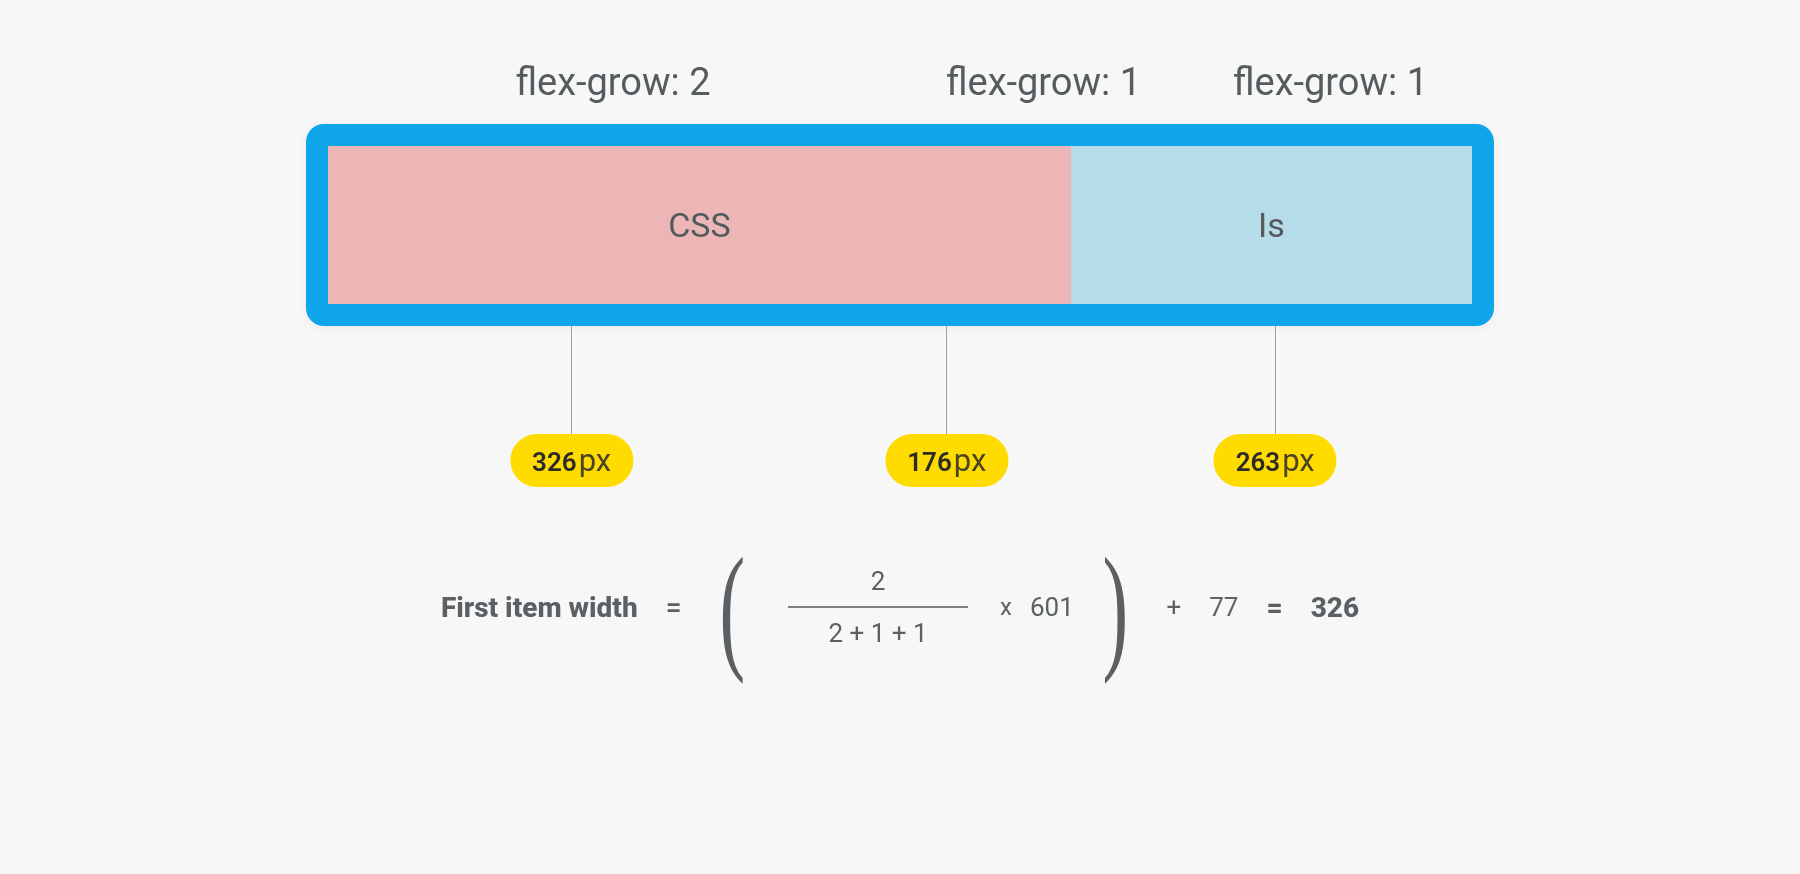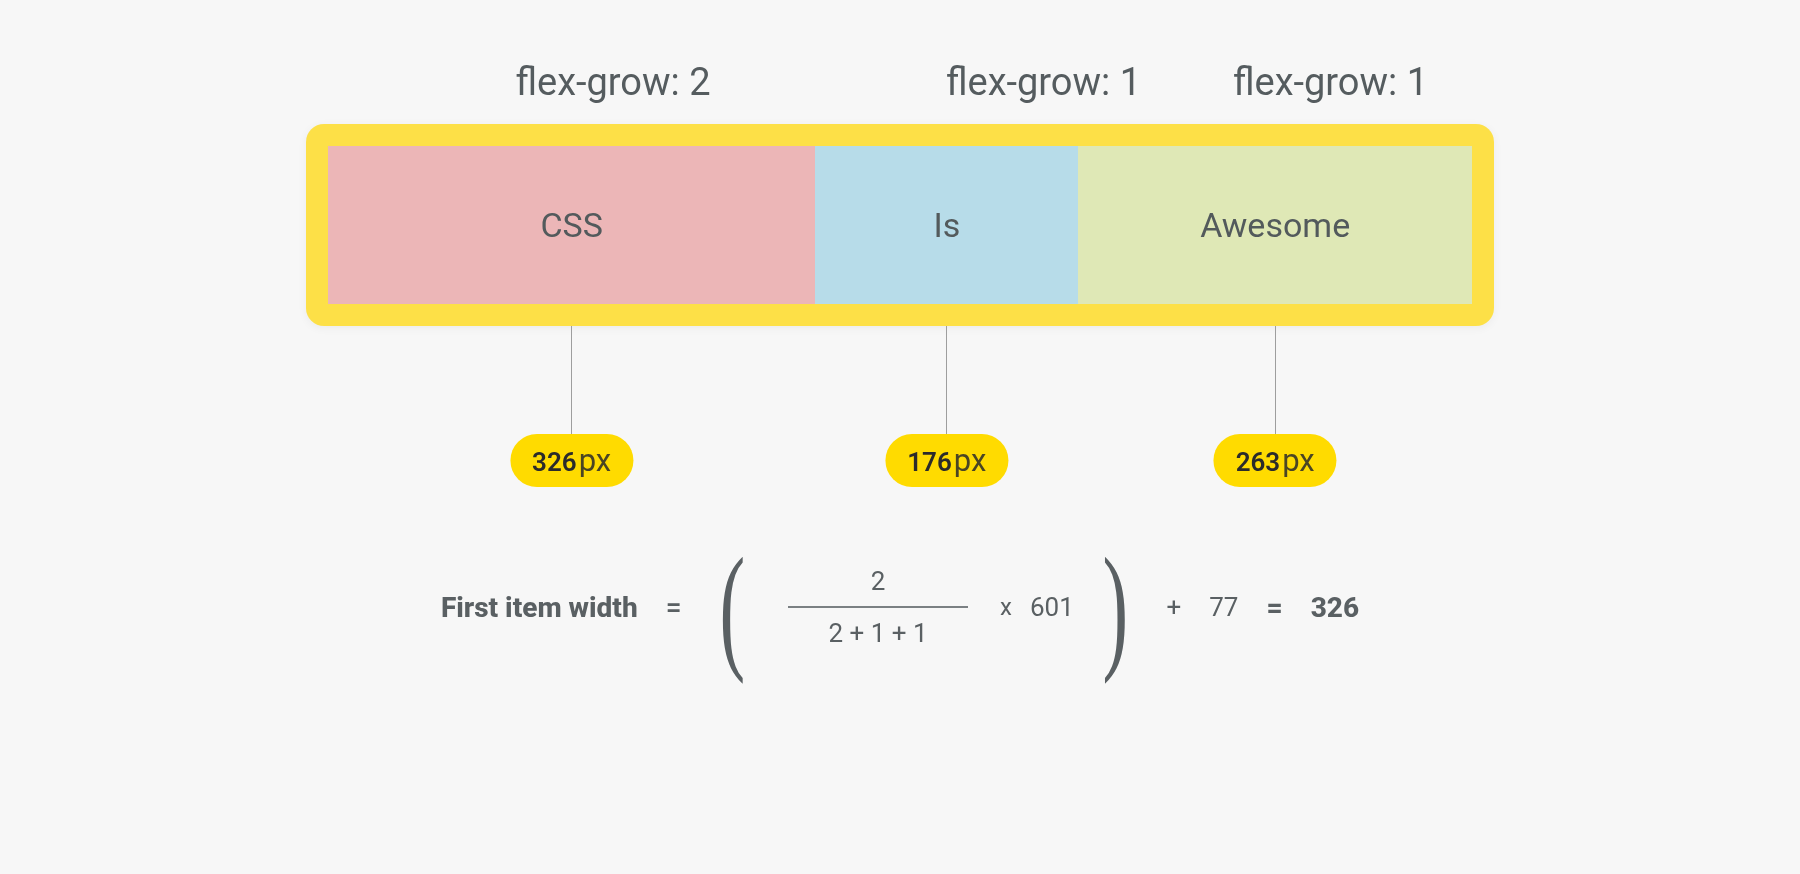--- a/index.html
+++ b/index.html
@@ -38,7 +38,7 @@
     .flex-label.right { flex-grow: 1; }
 
     .flex-card {
-      background: #fde047;
+      background: #0ea5e9;
       border-radius: 18px;
       padding: 22px;
       box-shadow: 0 2px 10px rgba(0,0,0,0.05);

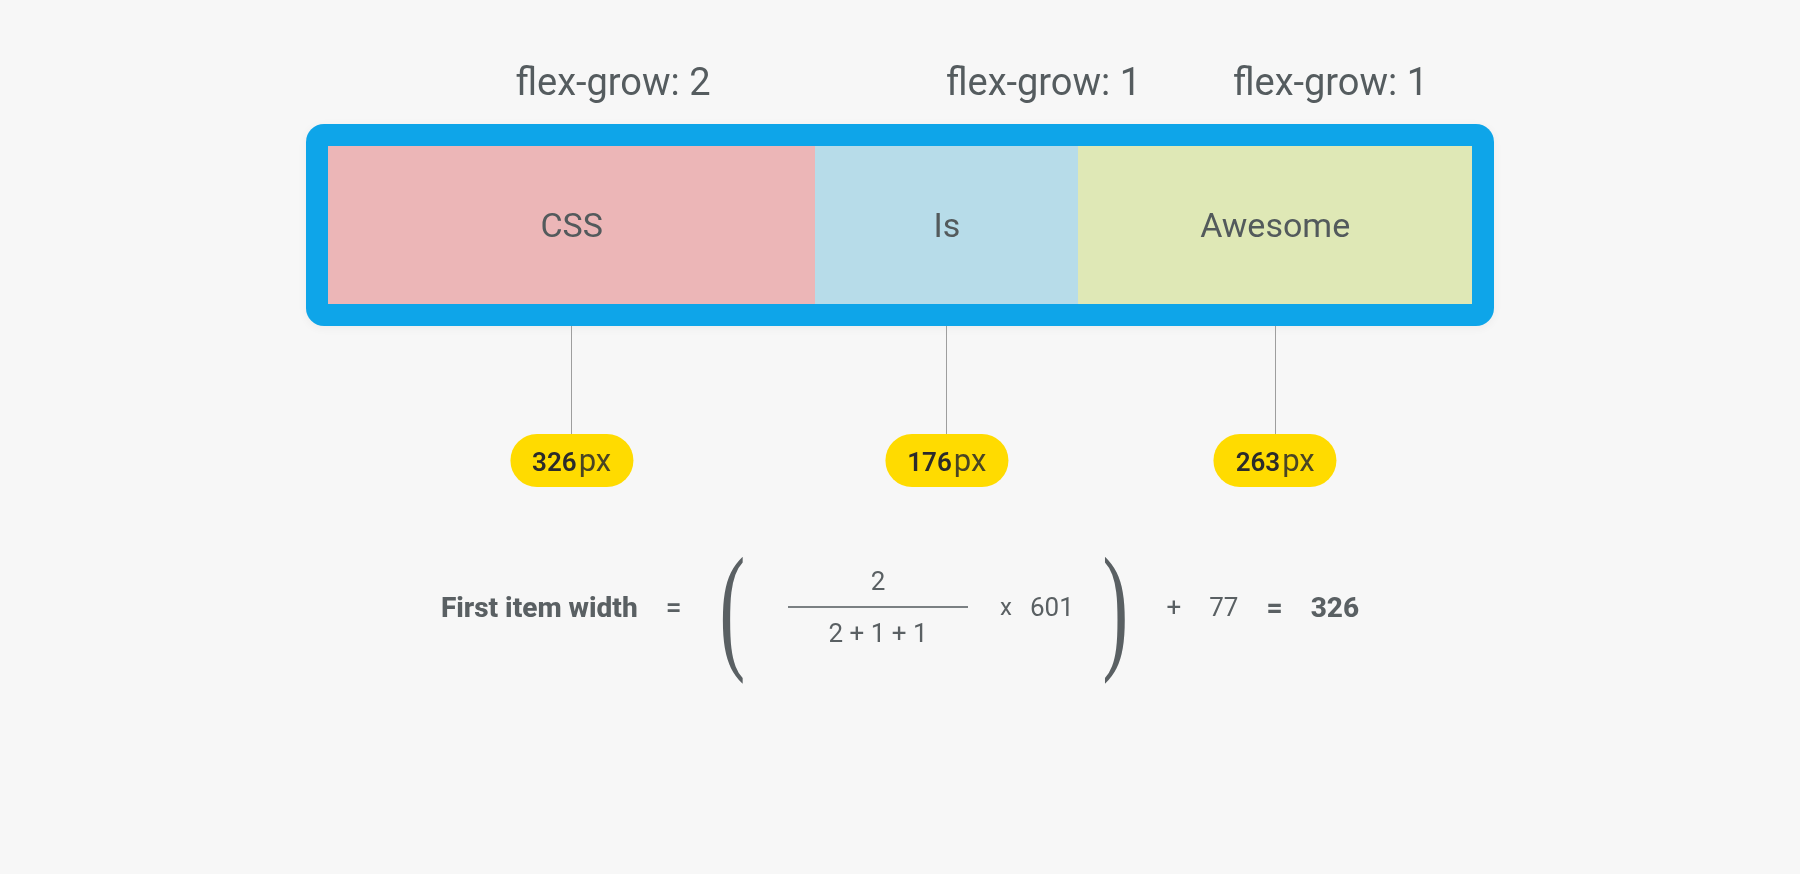--- a/index.html
+++ b/index.html
@@ -151,7 +151,6 @@
   <div class="flex-card">
     <div class="flex-item item-1">CSS</div>
     <div class="flex-item item-2">Is</div>
-    <div class="flex-item item-3">Awesome</div>
   </div>
 
   <div class="pointers">

